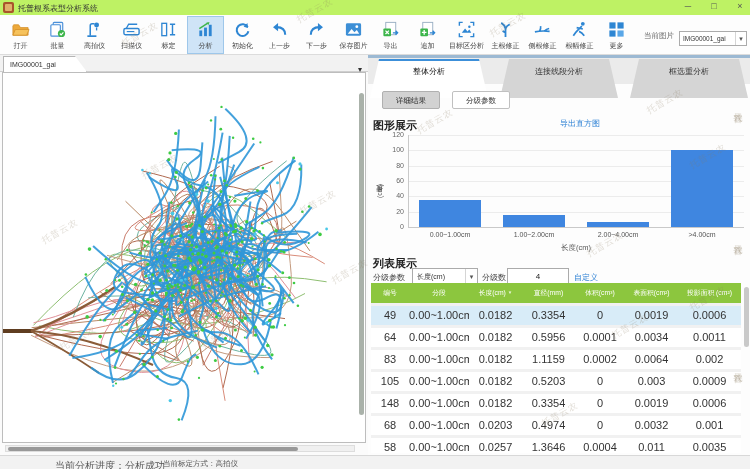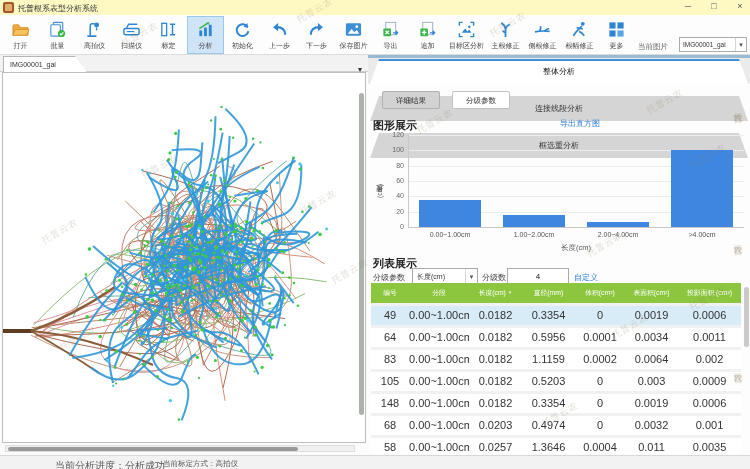--- a/index.html
+++ b/index.html
@@ -8,7 +8,7 @@
   .app { position:relative; width:750px; height:469px; background:#f3f3f3; }
 
   
-  .titlebar { position:absolute; top:0; left:0; right:0; height:15px; background:#fef9c3; }
+  .titlebar { position:absolute; top:0; left:0; right:0; height:15px; background:#bef264; }
   .app-icon { position:absolute; left:3px; top:2px; width:11px; height:11px; background:#a8552c; border-radius:2px; }
   .app-icon:after { content:""; position:absolute; left:2px; top:2px; width:7px; height:7px; background:#e0b06a; border-radius:1px; }
   .title-text { position:absolute; left:18px; top:3px; font-size:8px; color:#333; }

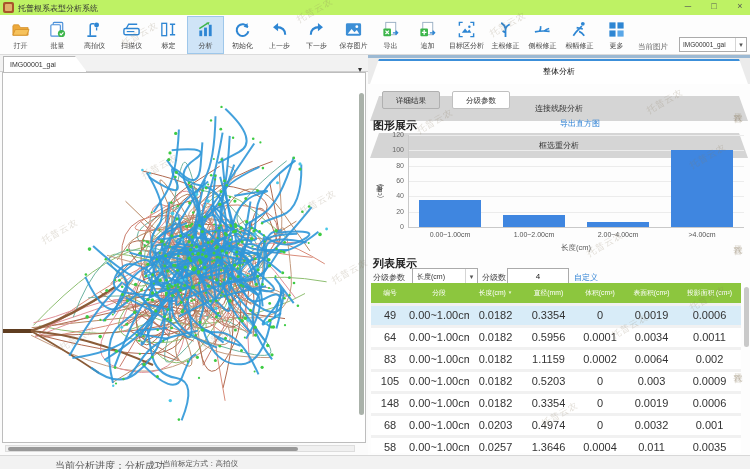--- a/index.html
+++ b/index.html
@@ -22,7 +22,7 @@
   .tbtn.active { background:#cfe4f7; border-color:#9ec7ea; }
   .ticon { height:21px; display:flex; align-items:center; }
   .tlabel { font-size:7px; color:#444; white-space:nowrap; margin-top:1px; }
-  .current-image { position:absolute; right:3px; top:22px; display:flex; align-items:flex-end; gap:11px; }
+  .current-image { position:absolute; right:3px; top:16px; display:flex; align-items:flex-start; gap:5px; }
   .ci-label { font-size:7.5px; color:#666; }
   .combo { width:68px; height:15px; background:#fff; border:1px solid #ababab; position:relative; font-size:6.5px; color:#333; line-height:13px; padding-left:3px; }
   .combo .caret { position:absolute; right:0; top:0; width:11px; height:13px; border-left:1px solid #d5d5d5; text-align:center; }

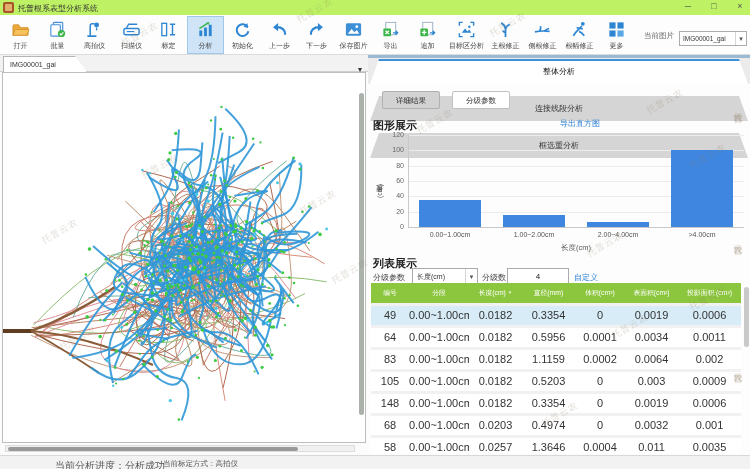--- a/index.html
+++ b/index.html
@@ -45,7 +45,7 @@
   .right-panel { position:absolute; left:368px; top:55px; width:382px; height:400px; background:#fdfdfd; }
   .blue-strip { position:absolute; top:0; left:0; right:0; height:3px; background:#9cb9d3; }
   .tabstrip-bg { position:absolute; top:3px; left:0; right:0; height:26px; background:#ebebeb; }
-  .tabs { position:absolute; top:4px; left:2px; right:2px; height:15px; display:flex; gap:12px;flex-direction:column; }
+  .tabs { position:absolute; top:4px; left:2px; right:2px; height:39px; display:flex; gap:12px; }
   .tab { flex:1; clip-path:polygon(9px 0, calc(100% - 9px) 0, 100% 100%, 0 100%);
     background:#d5d5d5; font-size:8px; color:#333; text-align:center; line-height:25px; }
   .tab.active { background:linear-gradient(#3c8fd9 0,#3c8fd9 2px,#ffffff 2px); color:#111; }

